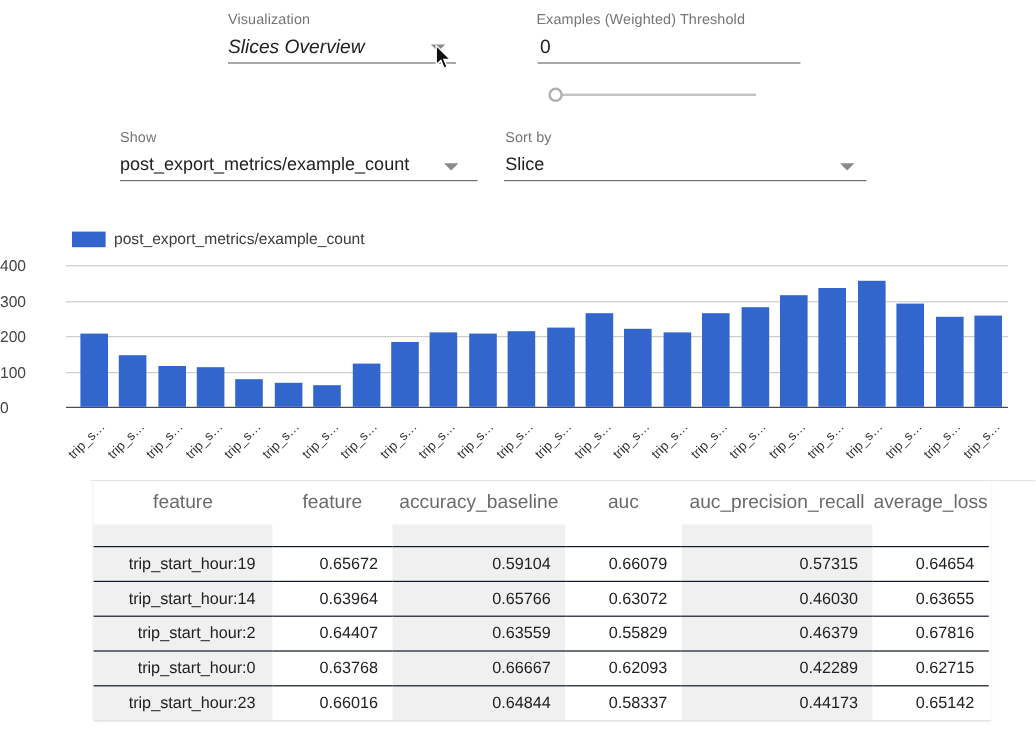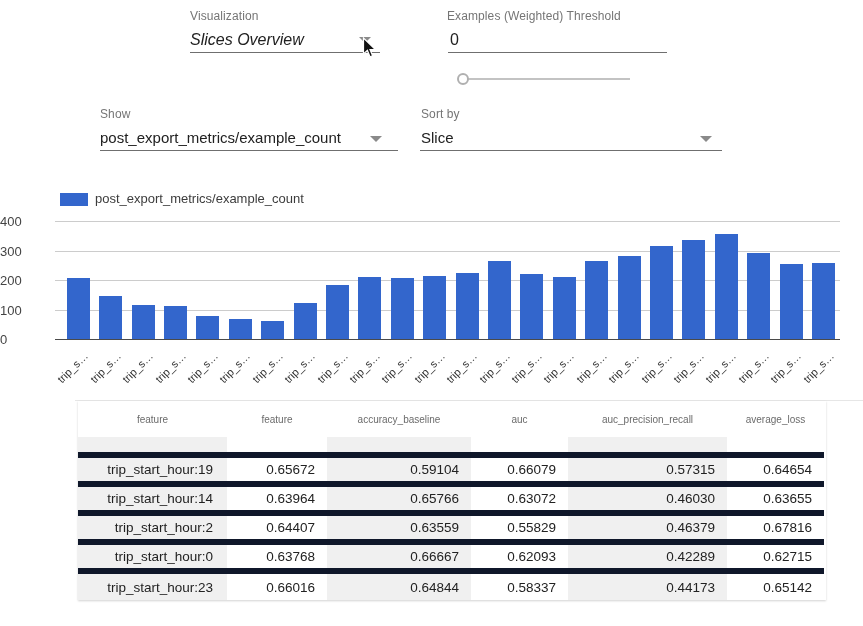--- a/index.html
+++ b/index.html
@@ -55,7 +55,7 @@
   }
   table { border-collapse: collapse; table-layout: fixed; width: 746px; }
   th {
-    height: 36px; font-size: 10px; font-weight: normal; color: #6b6b6b;
+    height: 36px; font-size: 16px; font-weight: normal; color: #6b6b6b;
     text-align: center; background: #ffffff;
   }
   td { font-size: 13.5px; color: #222222; text-align: right; padding-right: 12px; }

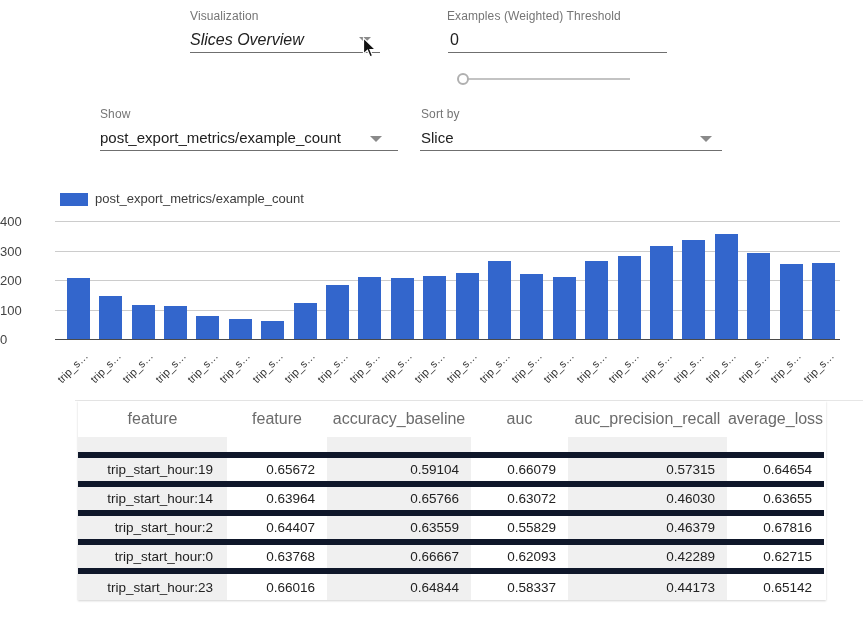--- a/index.html
+++ b/index.html
@@ -61,7 +61,7 @@
   td { font-size: 13.5px; color: #222222; text-align: right; padding-right: 12px; }
   tr.filter-row td { height: 18px; padding: 0; }
   tr.data-row td { height: 29px; }
-  tr.filter-row, tr.data-row { border-top: 6px solid #0f172a; }
+  tr.filter-row, tr.data-row { border-top: 1px solid #0f172a; }
   tr.filter-row { border-top: none; }
   tr.data-row:first-of-type { border-top: 1px solid #cfcfcf; }
   td.stripe { background: #f0f0f0; }

